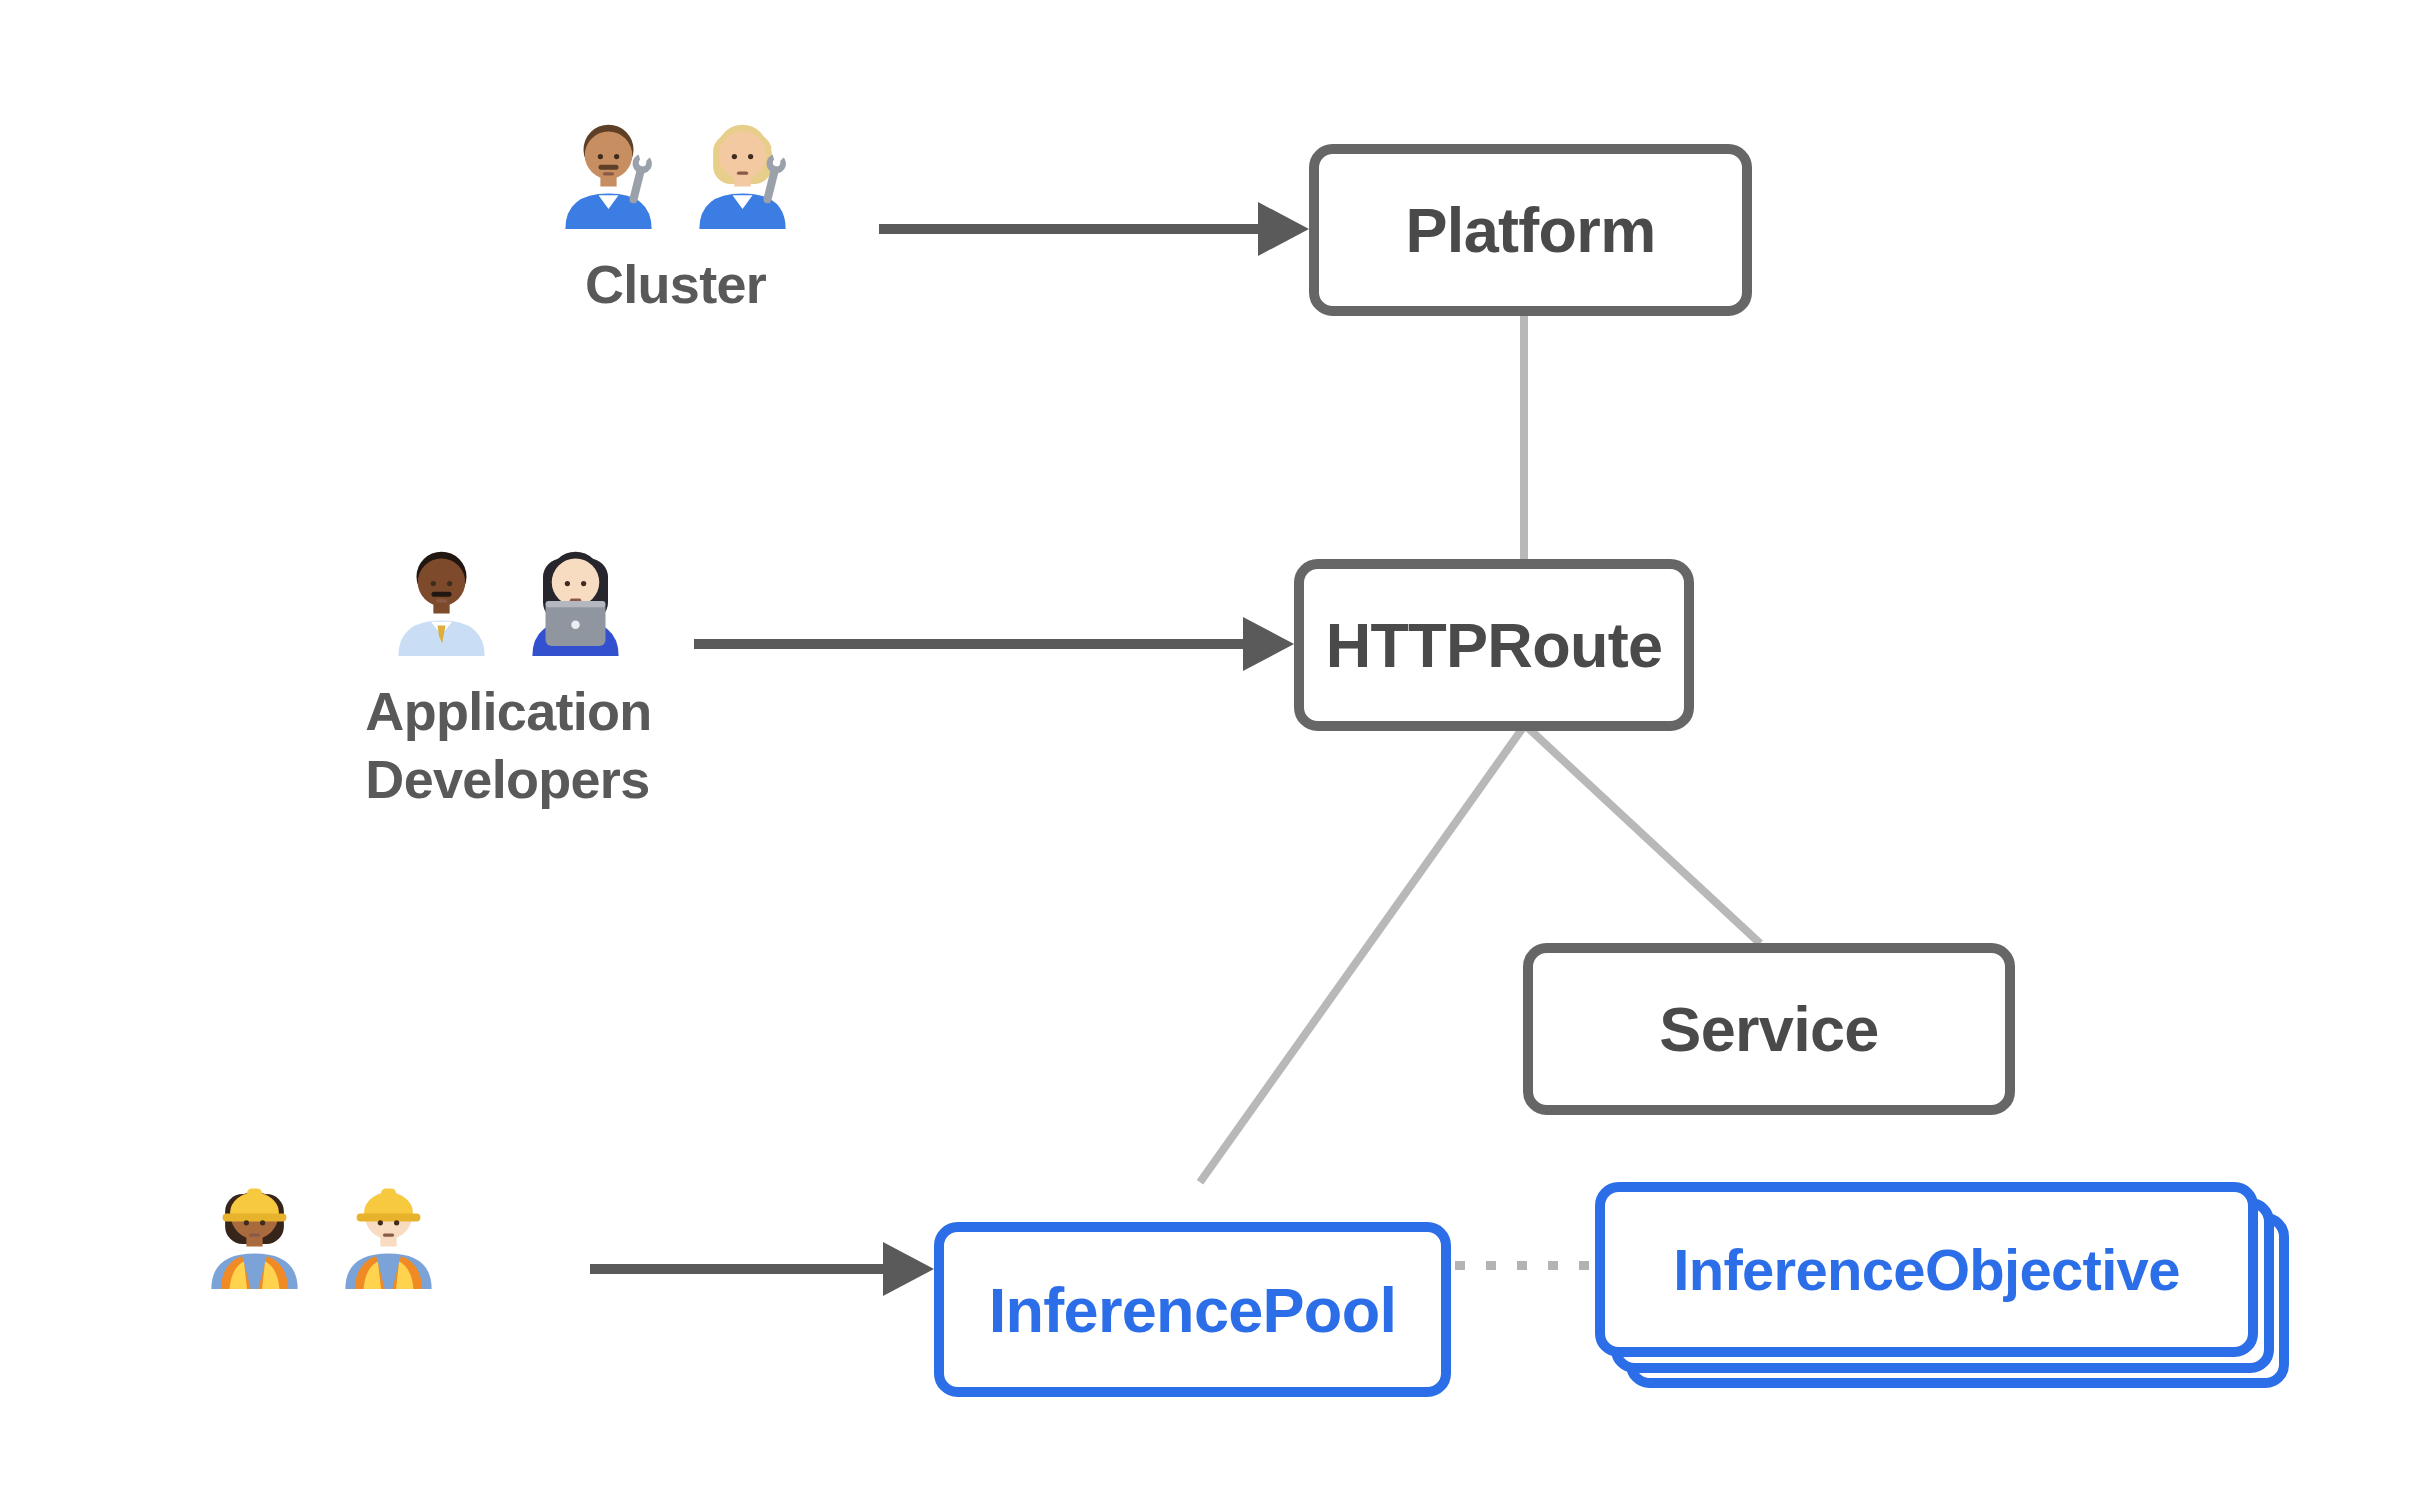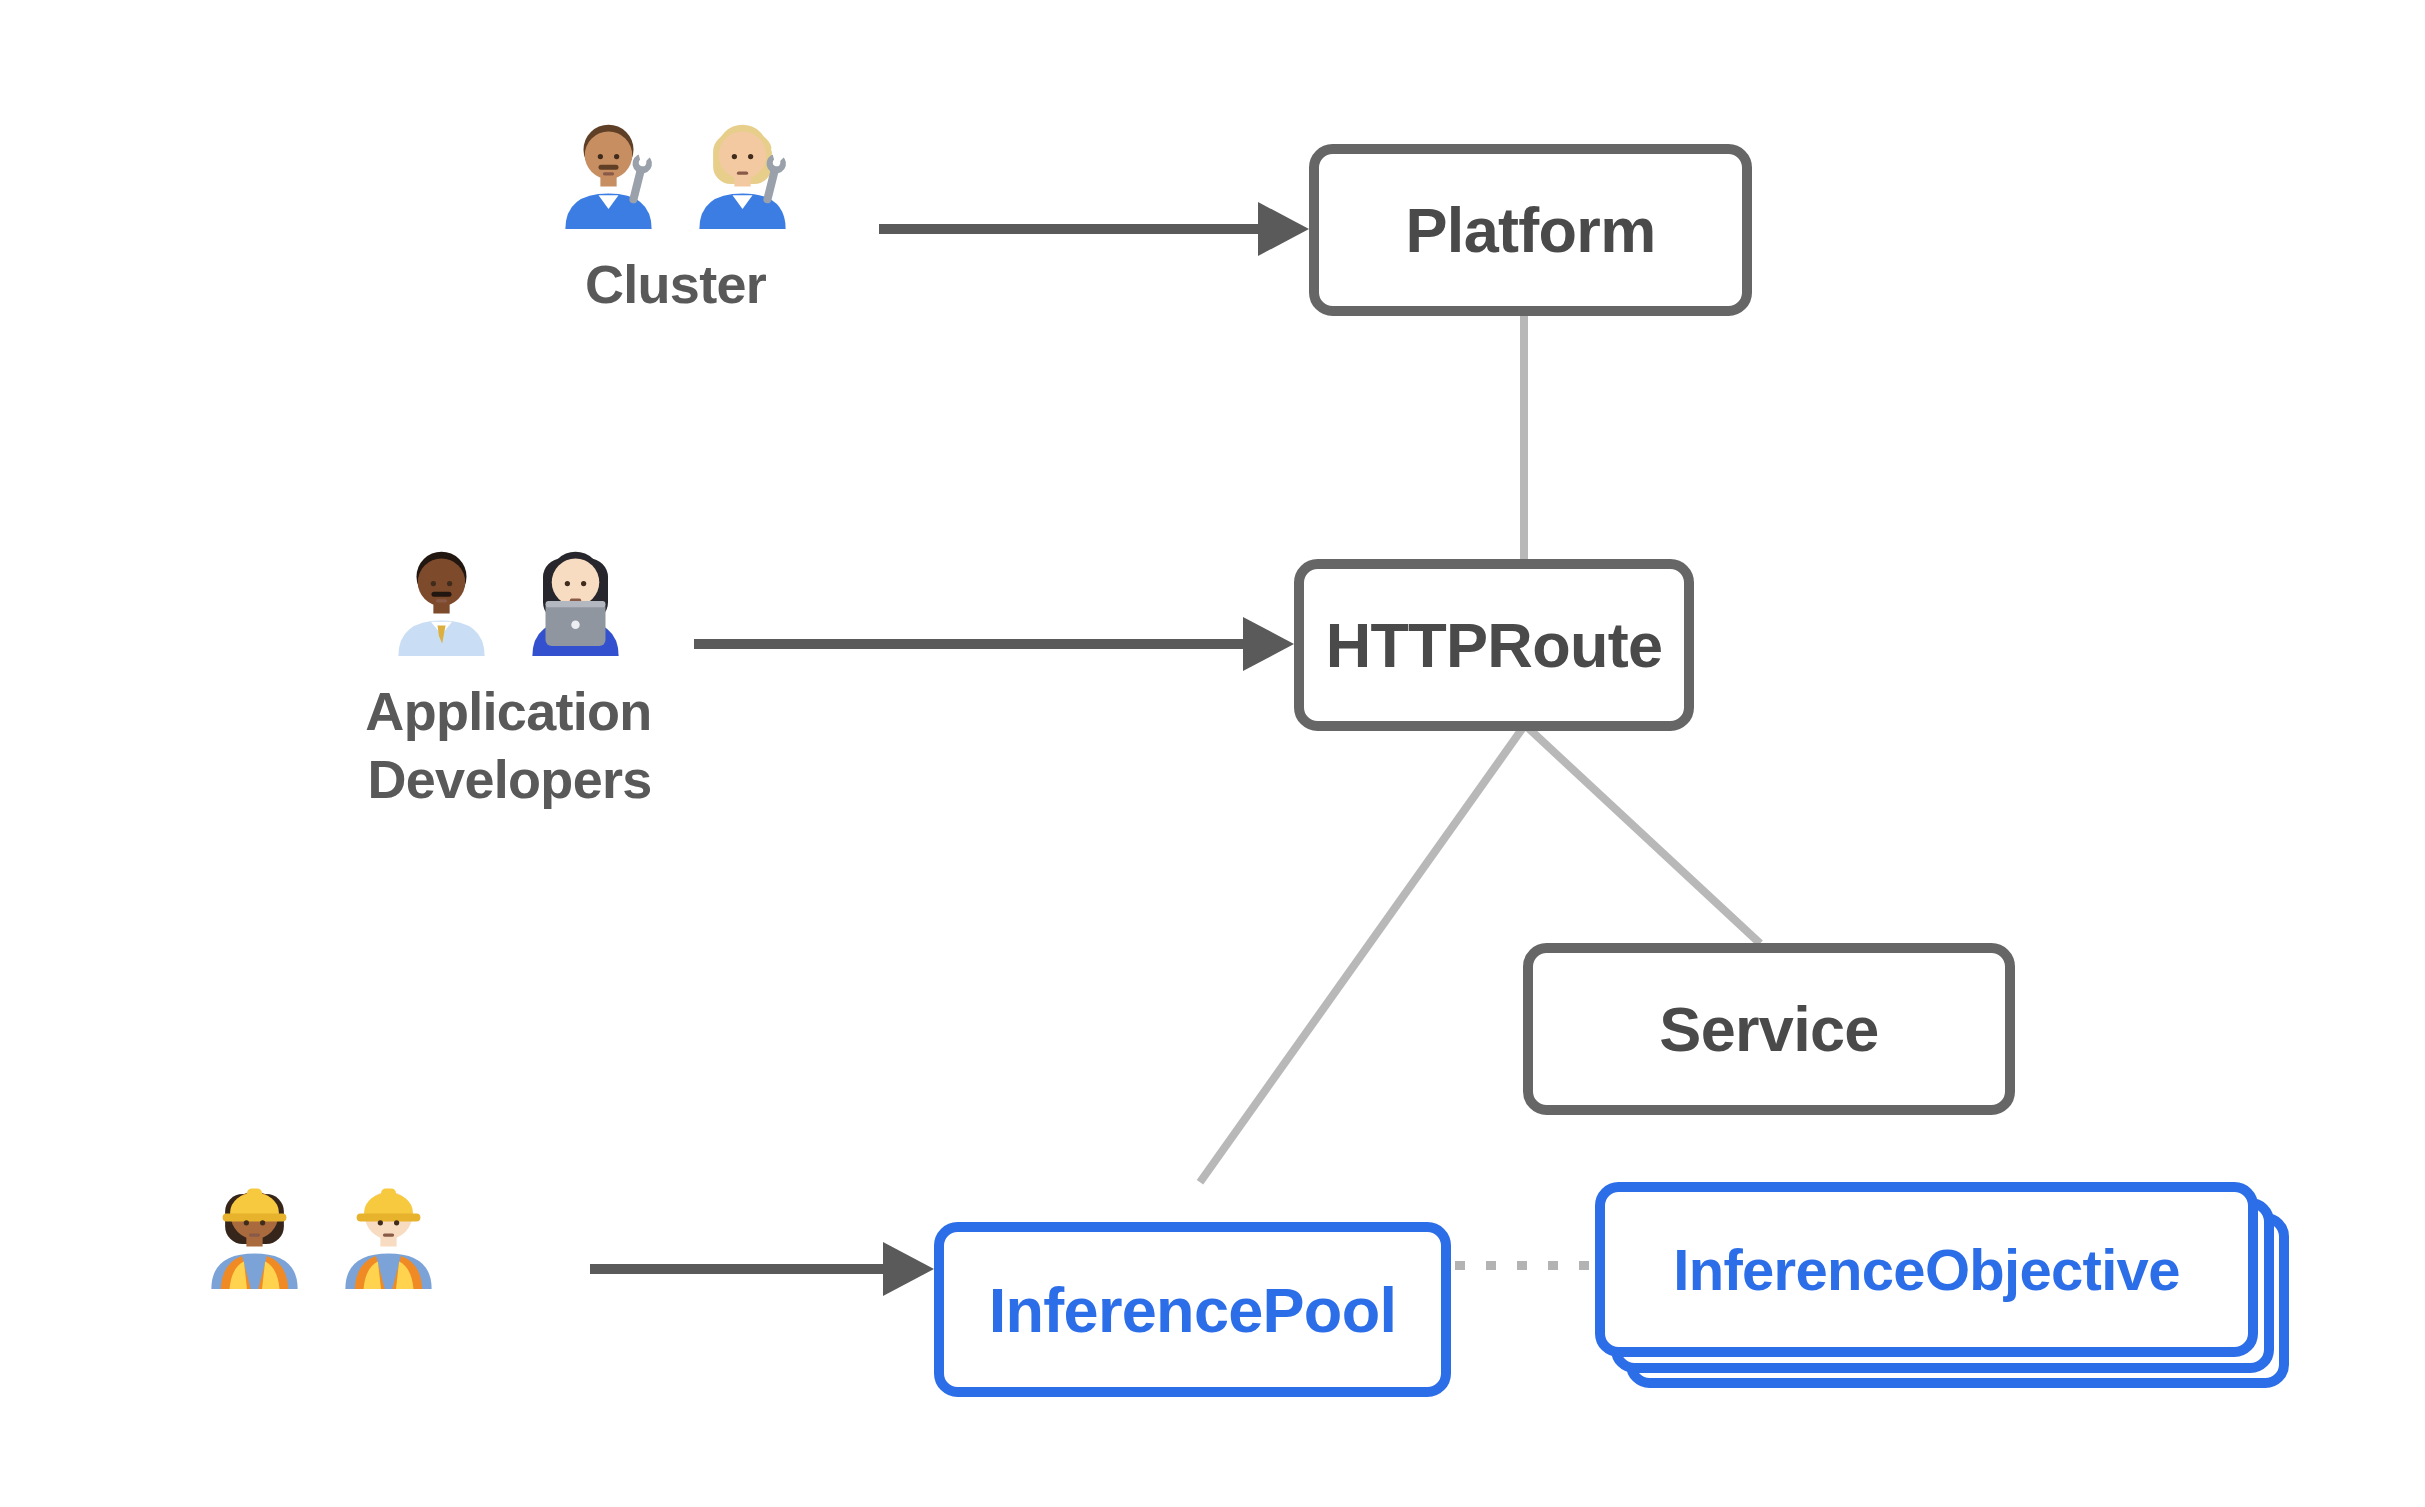--- a/index.html
+++ b/index.html
@@ -49,7 +49,7 @@
   
   .actor{
     position:absolute;display:flex;flex-direction:column;align-items:center;
-    text-align:right;
+    text-align:left;
   }
   .actor .icons{display:flex;gap:9.2px;align-items:flex-end;}
   .actor .person{display:inline-block;width:125px;height:125px;}

